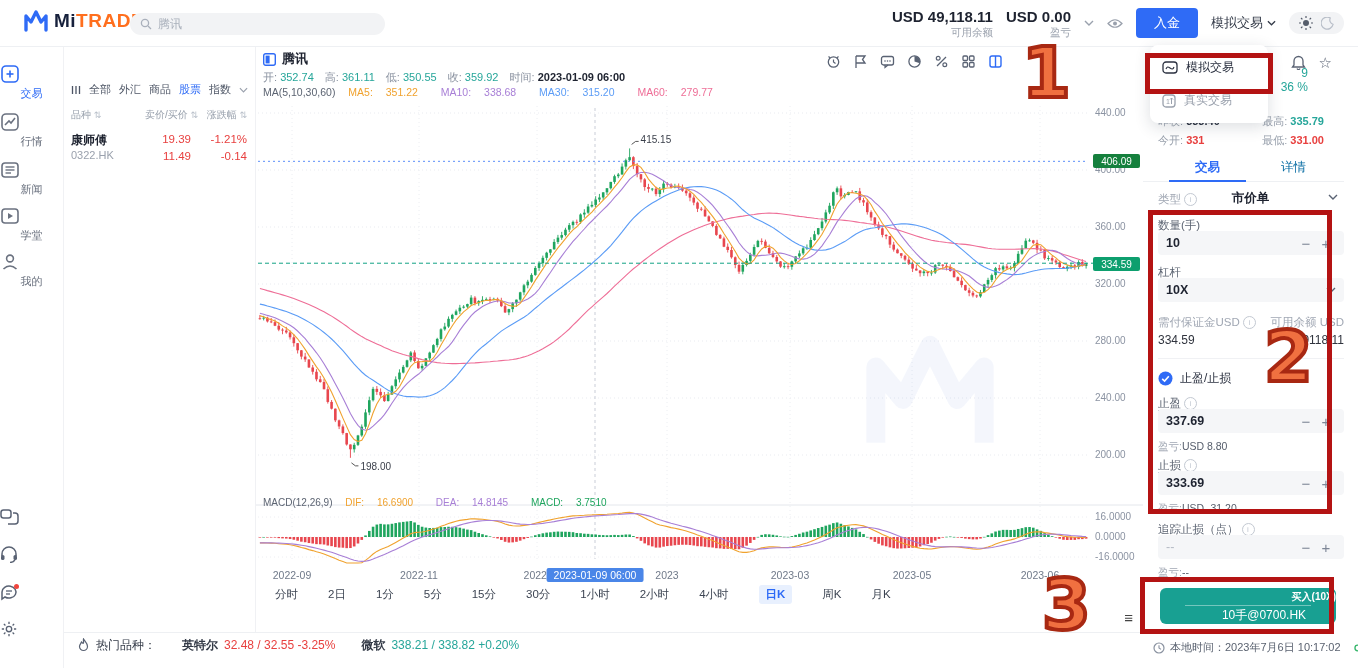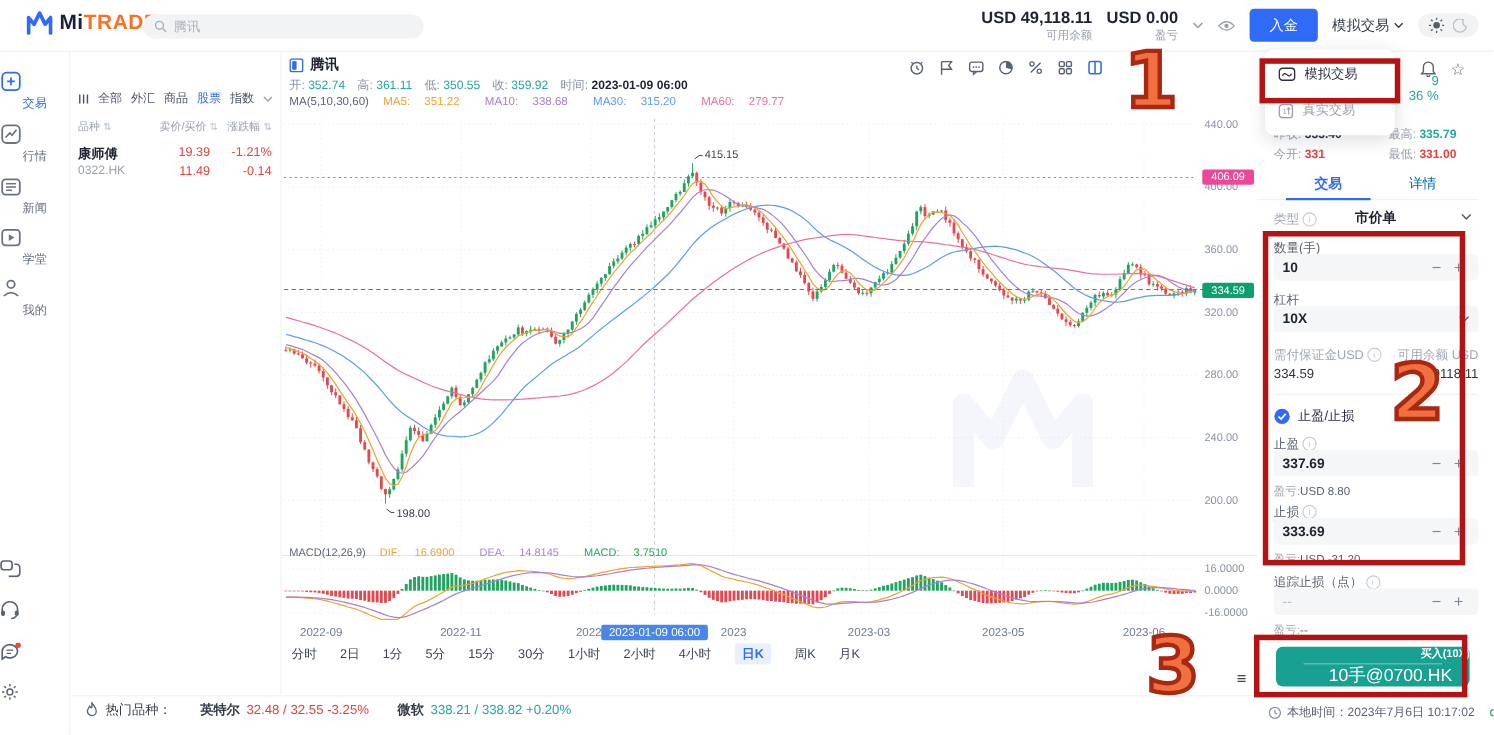--- a/index.html
+++ b/index.html
@@ -1085,7 +1085,7 @@
 
     <span class="burger">≡</span>
 
-    <div class="badge" style="right:3px;top:108px;background:#ec4899">406.09</div>
+    <div class="badge" style="right:3px;top:108px;background:#15803d">406.09</div>
     <div class="badge" style="right:3px;top:211px;background:#0d9f6e">334.59</div>
   </div>
 

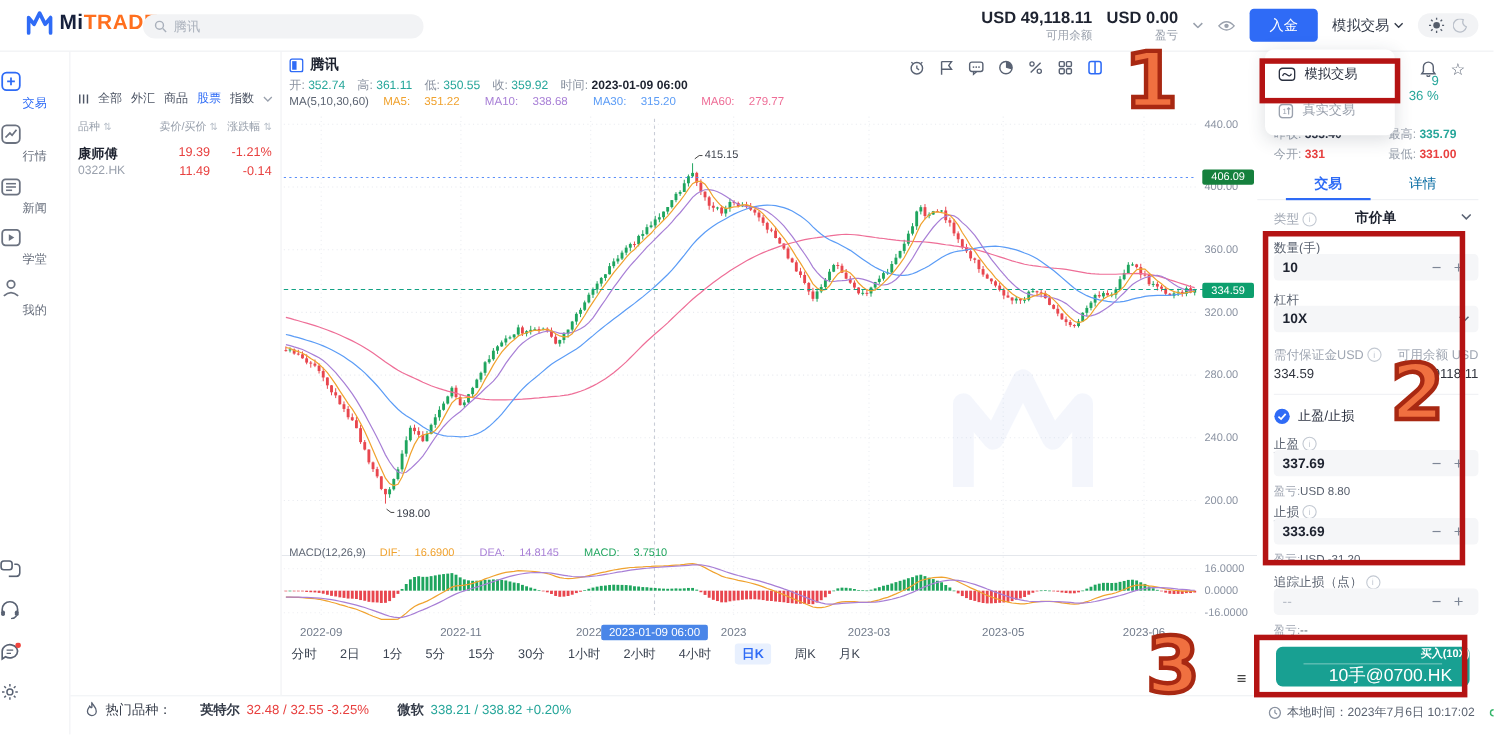--- a/index.html
+++ b/index.html
@@ -55,7 +55,7 @@
   .time-axis{position:absolute;left:0;top:522px;width:888px;height:15px;font-size:10.5px;color:#707a8a;}
   .t-tick{position:absolute;top:1px;transform:translateX(-50%);}
   .t-badge{position:absolute;top:0;transform:translateX(-50%);background:#4a86e8;color:#fff;font-size:10.5px;padding:1px 7px;border-radius:2px;white-space:nowrap;}
-  .tf-row{position:absolute;left:10px;top:539px;height:19px;display:flex;align-items:center;gap:21px;font-size:11.5px;color:#3c4452;}
+  .tf-row{position:absolute;left:20px;top:539px;height:19px;display:flex;align-items:center;gap:30px;font-size:11.5px;color:#3c4452;}
   .tf{cursor:pointer;white-space:nowrap;}
   .tf.active{background:#e8f0fe;color:#2e6bf6;font-weight:bold;border-radius:3px;padding:2px 7px;}
   .c-tabs{position:absolute;left:0;right:0;top:556px;height:30px;border-top:1px solid #eef0f3;display:flex;align-items:center;gap:22px;padding-left:10px;font-size:12.5px;color:#333a47;}

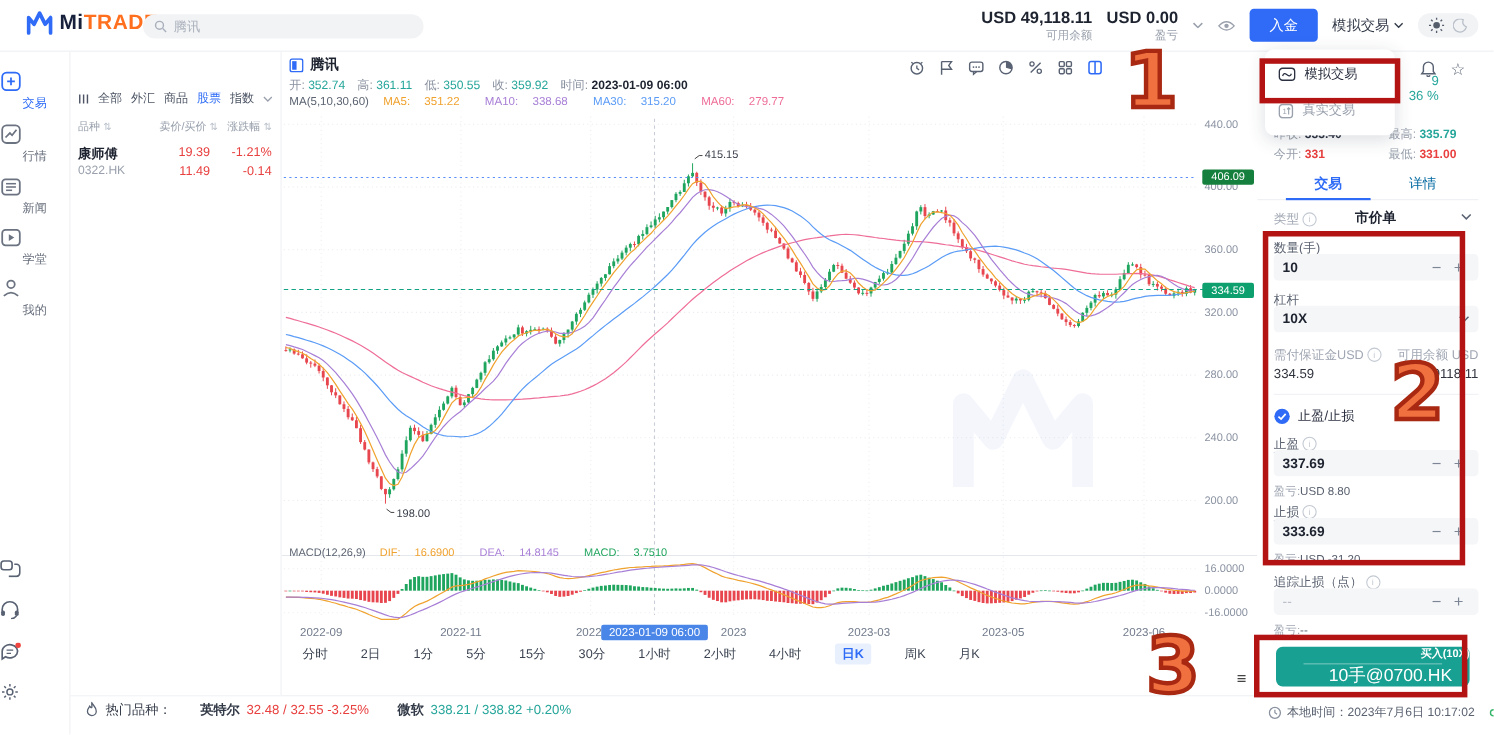--- a/index.html
+++ b/index.html
@@ -88,7 +88,7 @@
   .buy-btn{position:absolute;left:17px;right:22px;height:36px;background:#18a092;border:none;border-radius:6px;color:#fff;cursor:pointer;padding:0;}
   .buy-btn .l1{font-size:10px;font-weight:bold;line-height:1;text-align:right;}
   .buy-btn .sep{width:72%;height:1px;background:rgba(255,255,255,.4);margin:3px auto;}
-  .buy-btn .l2{font-size:16px;line-height:1;margin-left:32px;}
+  .buy-btn .l2{font-size:12px;line-height:1;margin-left:32px;}
   .local-time{position:absolute;left:10px;top:594px;display:flex;align-items:center;gap:5px;font-size:11px;color:#5a6270;white-space:nowrap;}
   
   .ticker{position:absolute;left:63px;top:632px;width:1080px;height:24px;border-top:1px solid #eef0f3;display:flex;align-items:center;gap:26px;padding-left:14px;font-size:12px;background:#fff;z-index:2;}

